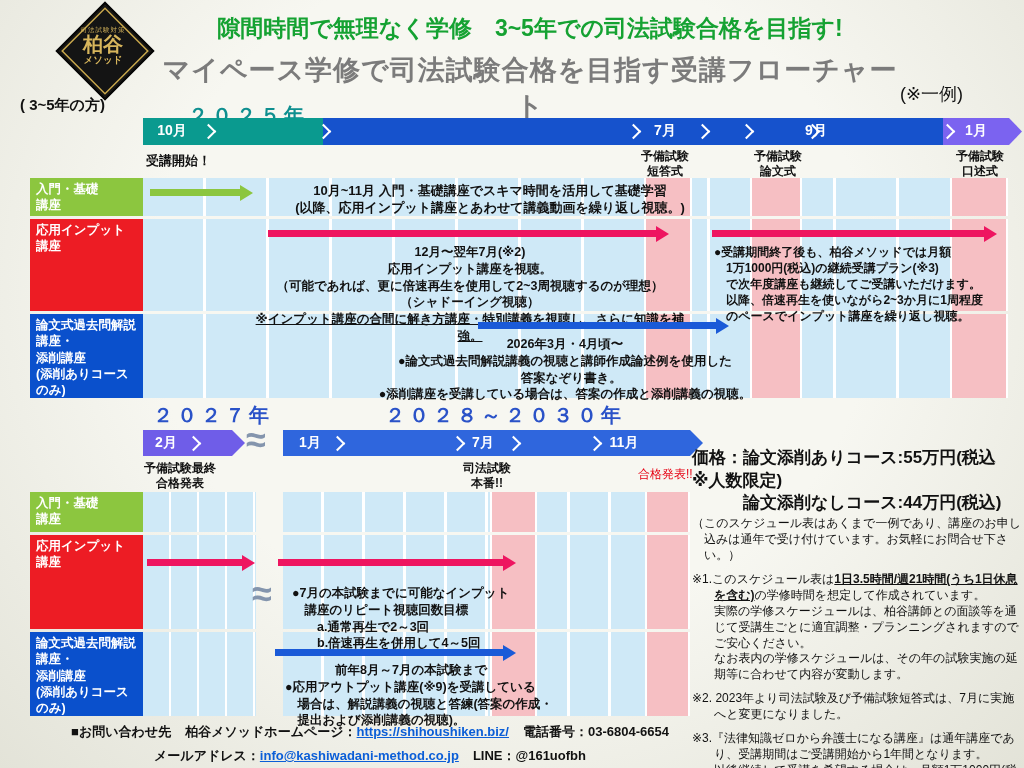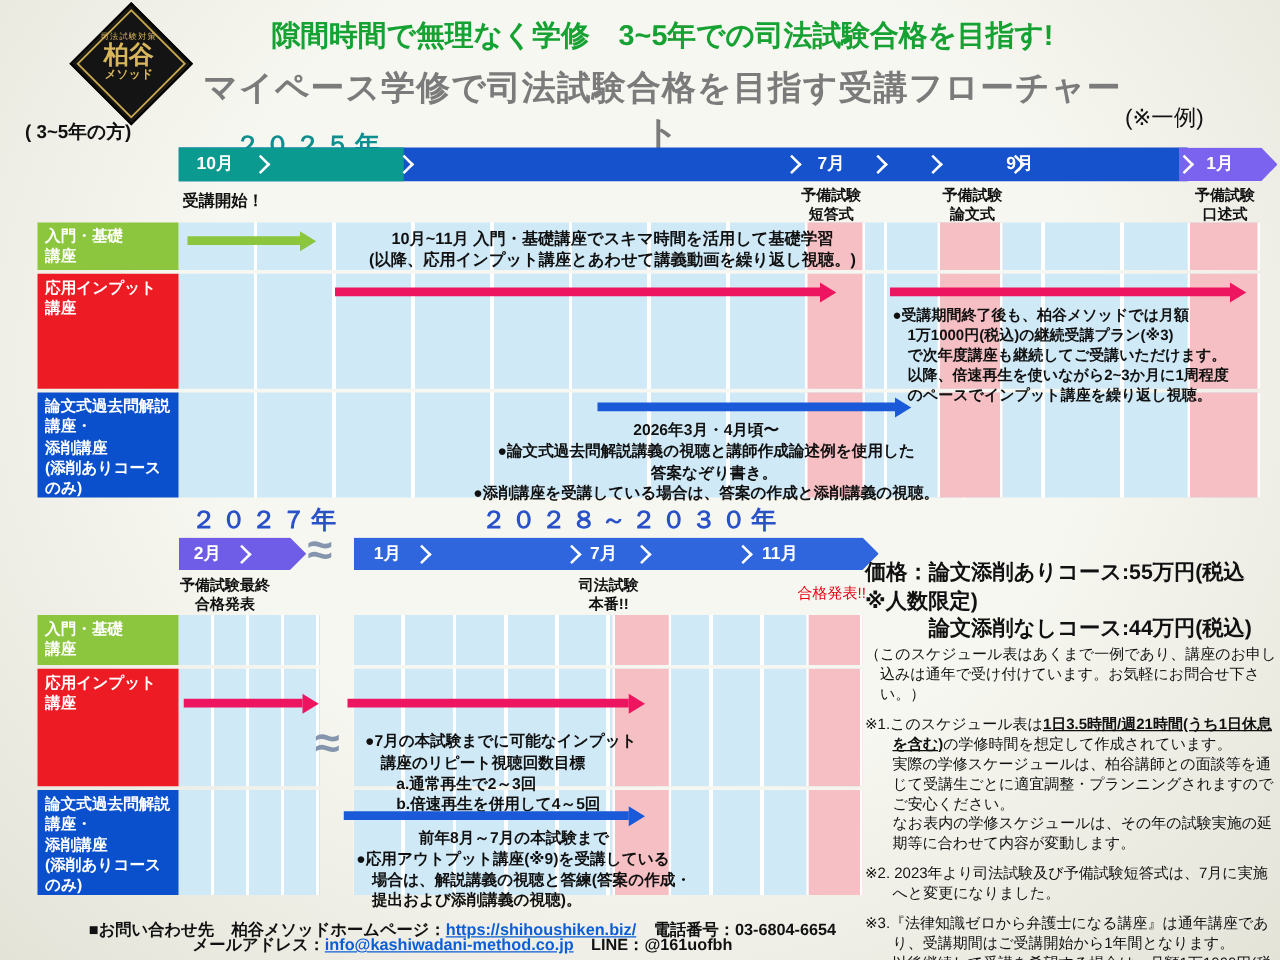--- a/index.html
+++ b/index.html
@@ -135,6 +135,11 @@
 (以降、応用インプット講座とあわせて講義動画を繰り返し視聴。)</div>
 
   <div class="arrow a-pink" style="left:268px;top:230px;width:388px;"></div>
+  <div class="blocktext ctr" style="left:255px;top:244px;width:430px;"><span class="pre">12月〜翌年7月(※2)
+応用インプット講座を視聴。
+（可能であれば、更に倍速再生を使用して2~3周視聴するのが理想）
+（シャドーイング視聴）</span>
+<span class="ul">※インプット講座の合間に解き方講座・特別講義を視聴し、さらに知識を補強。</span></div>
 
   <div class="arrow a-pink" style="left:712px;top:230px;width:272px;"></div>
   <div class="blocktext" style="left:714px;top:244px;width:296px;font-size:12px;">●受講期間終了後も、柏谷メソッドでは月額

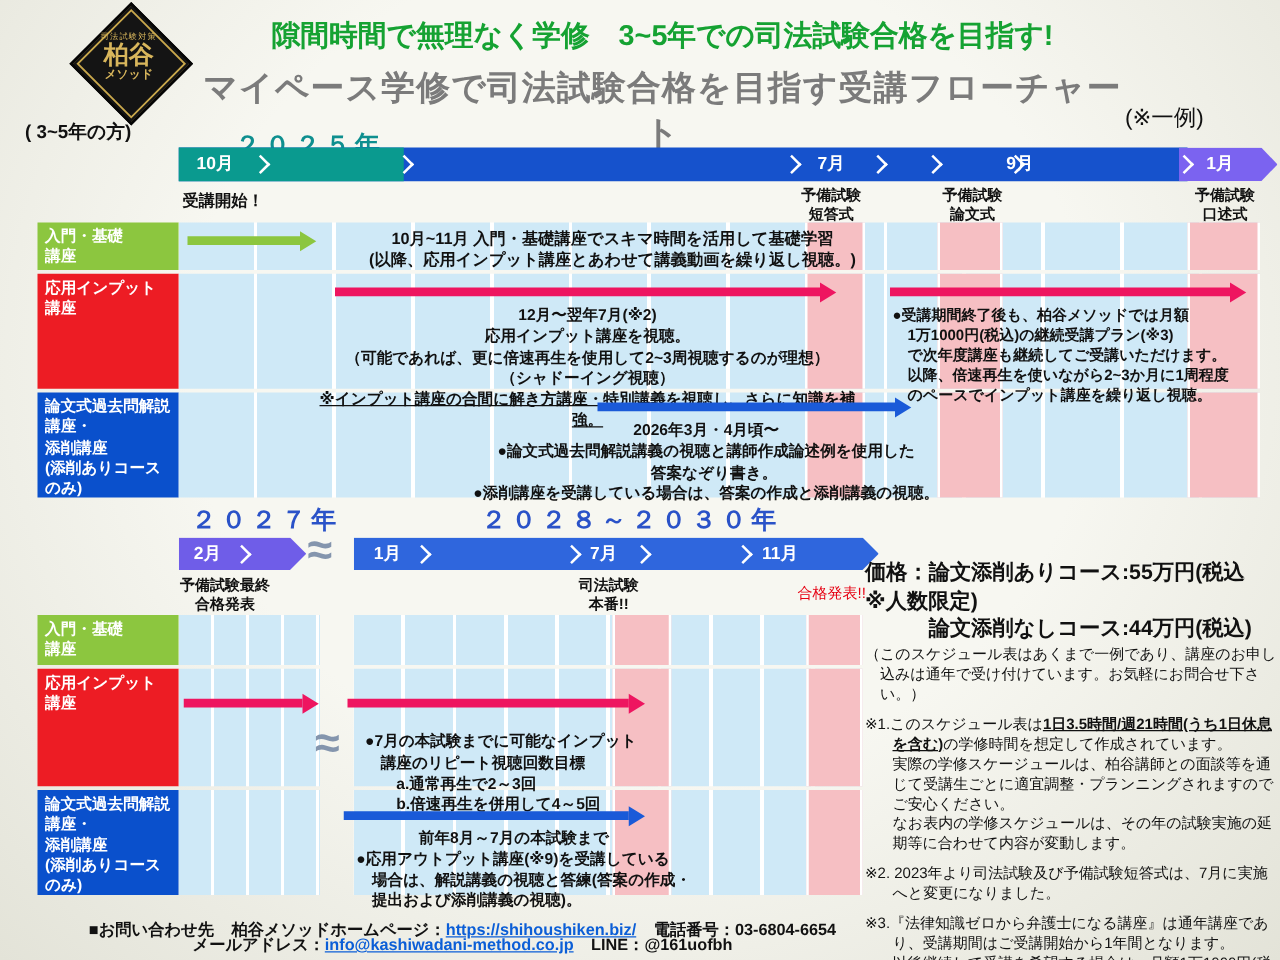--- a/index.html
+++ b/index.html
@@ -230,7 +230,7 @@
 
   </div>
 
-  <div class="footline" style="top:723px;margin-top:12px;">
+  <div class="footline" style="top:723px;">
     <span>■お問い合わせ先</span><span class="gap">柏谷メソッドホームページ：</span><a class="link" href="#">https://shihoushiken.biz/</a><span class="gap">電話番号：</span><span>03-6804-6654</span>
   </div>
   <div class="footline" style="top:747px;">

